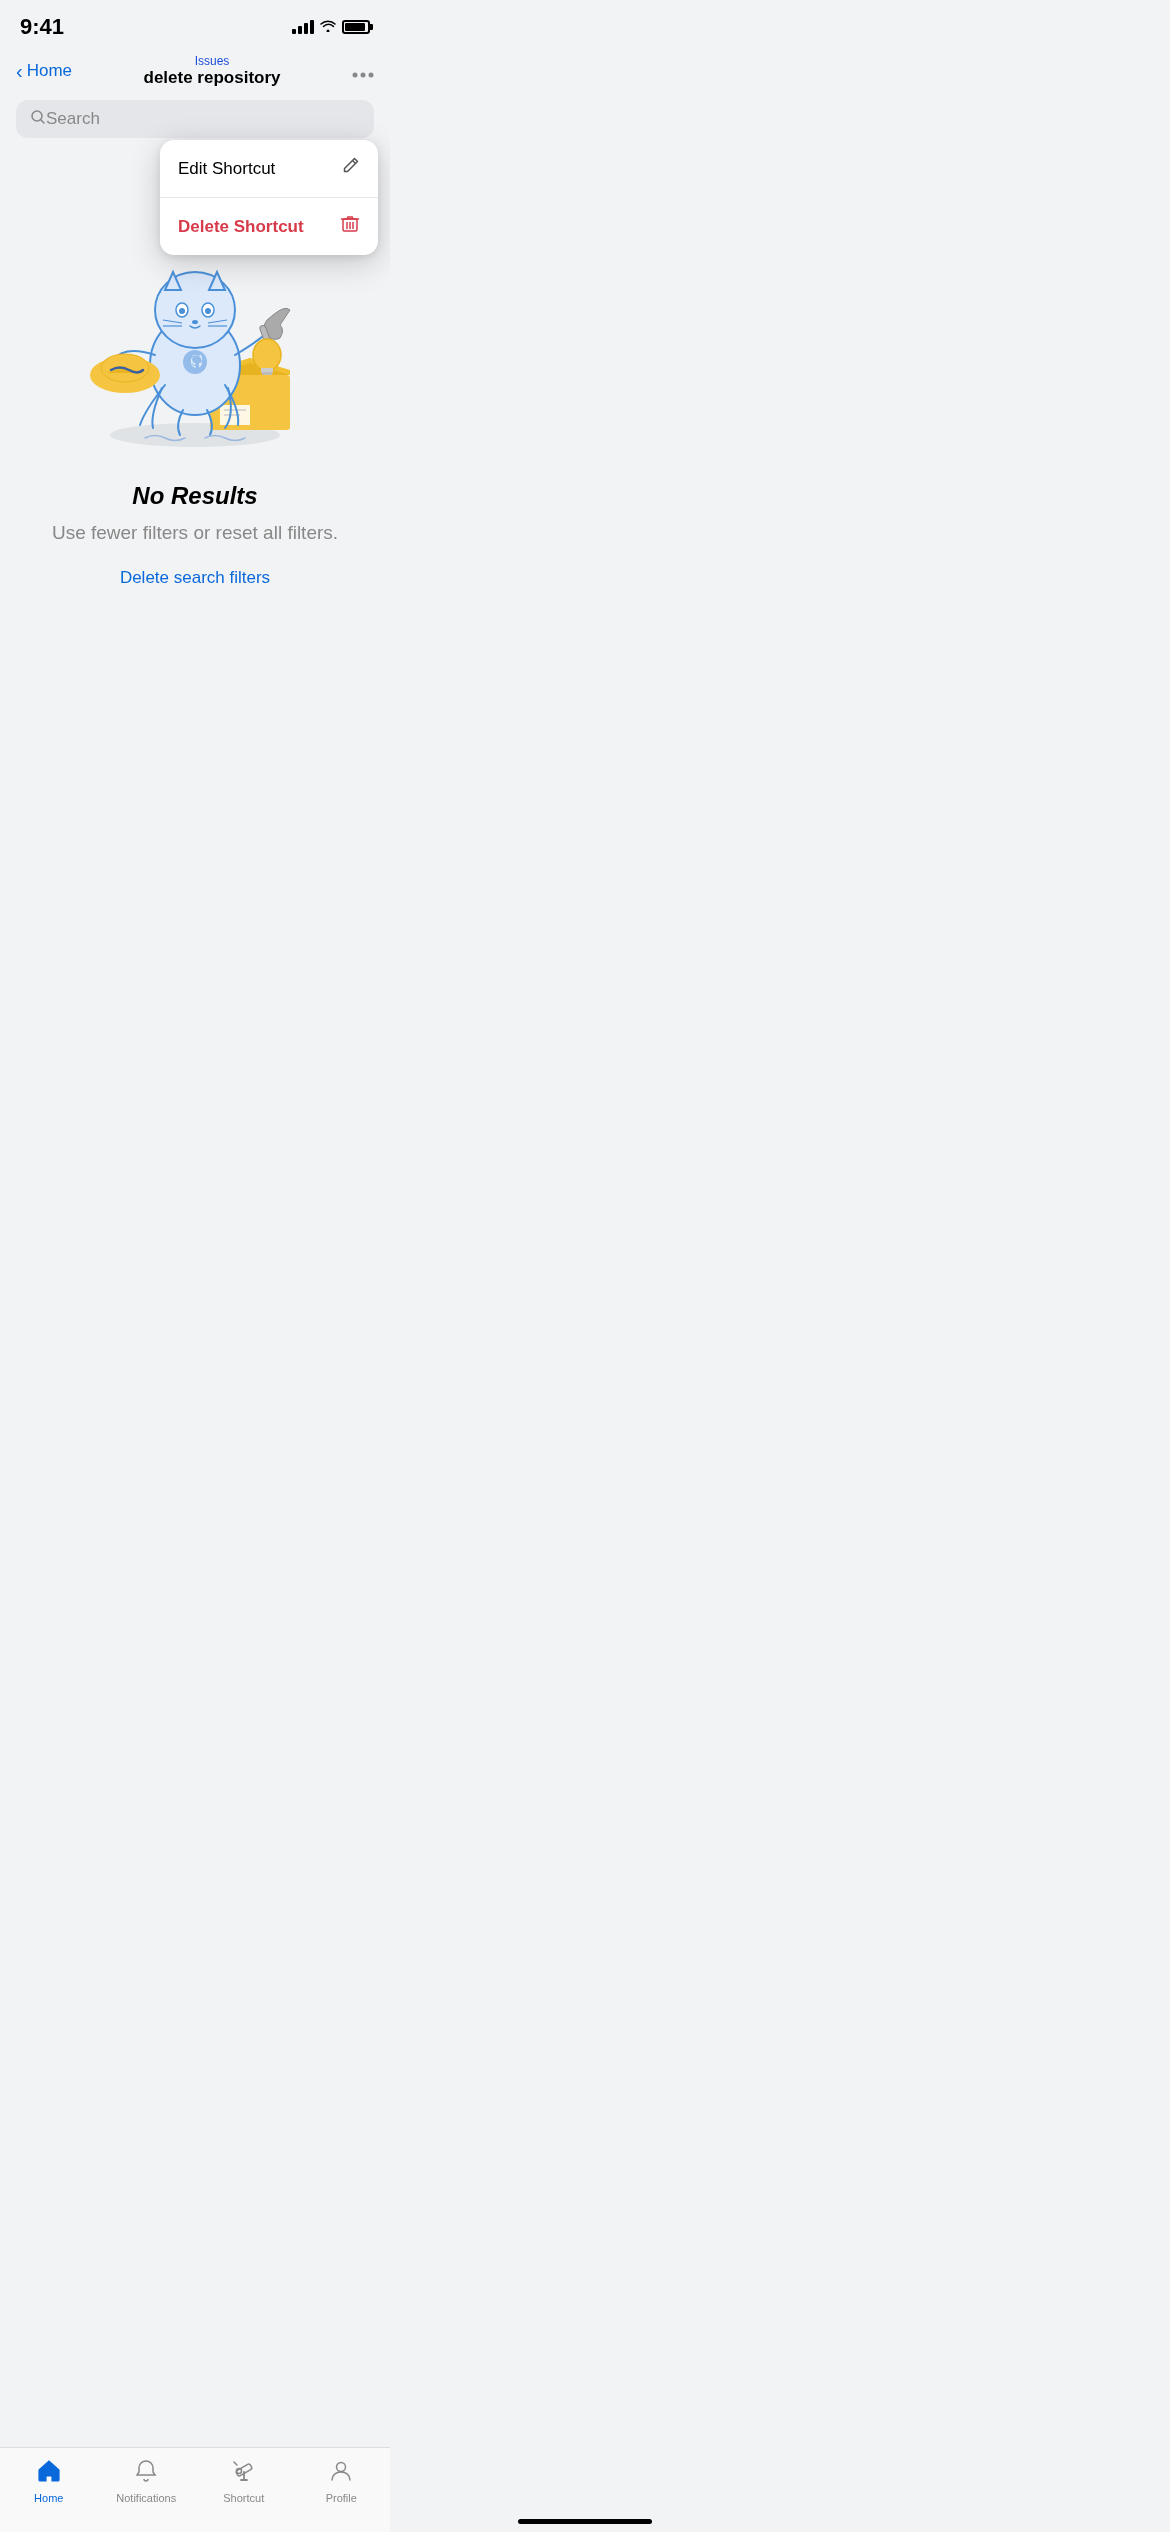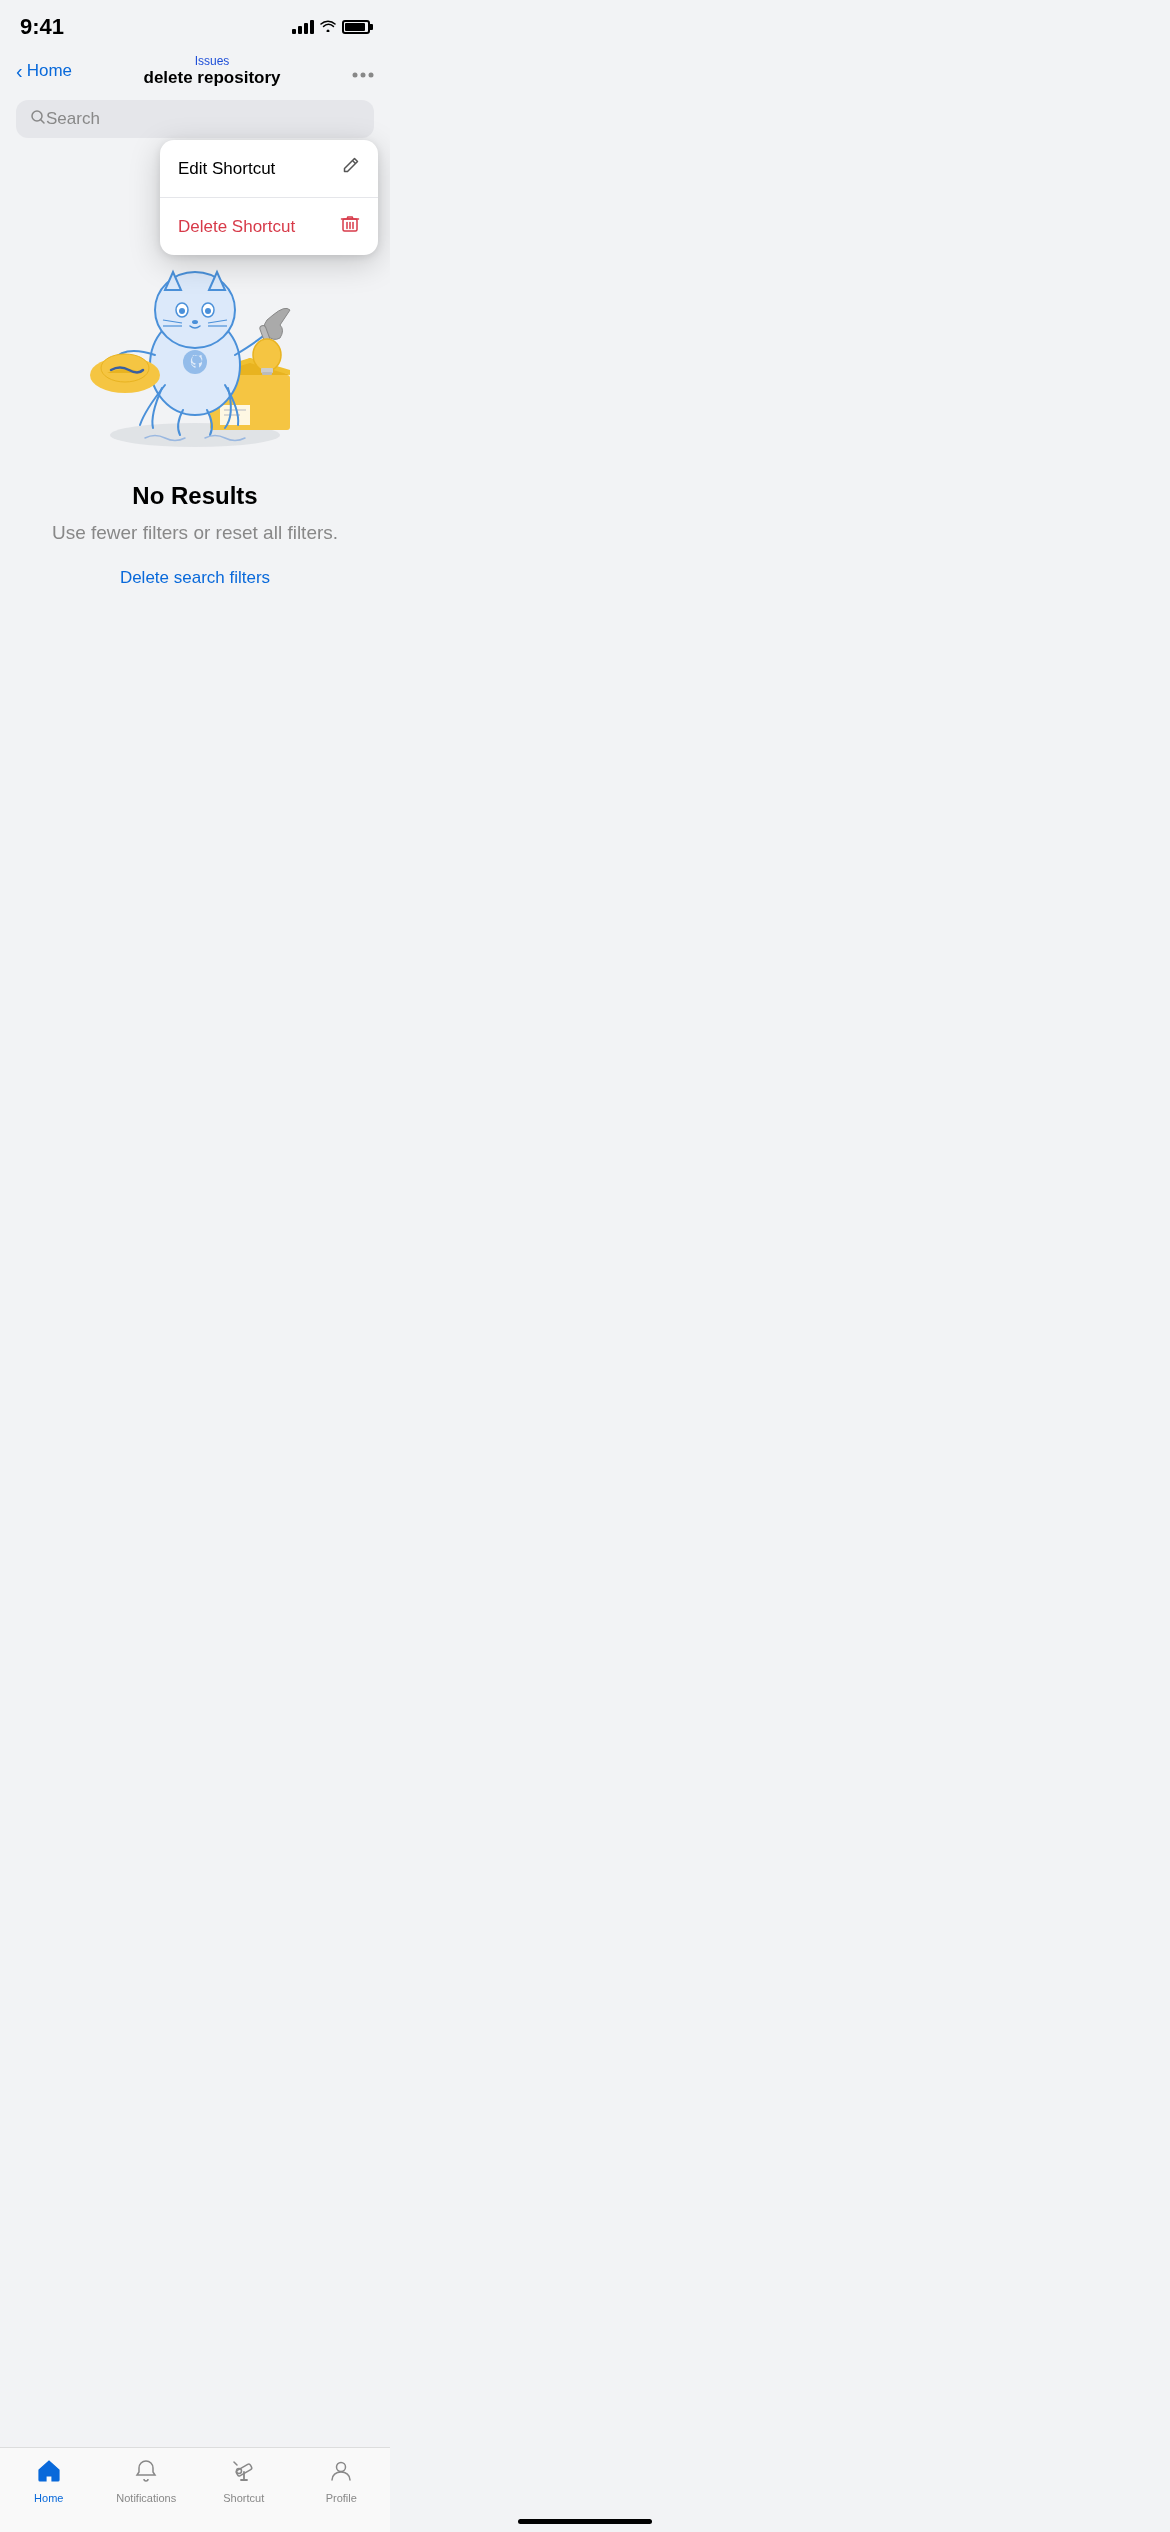--- a/index.html
+++ b/index.html
@@ -171,6 +171,7 @@
     }
     .dropdown-item-label.danger {
       color: #d73a49;
+      font-weight: bold;
     }
     .dropdown-item-icon {
       font-size: 18px;

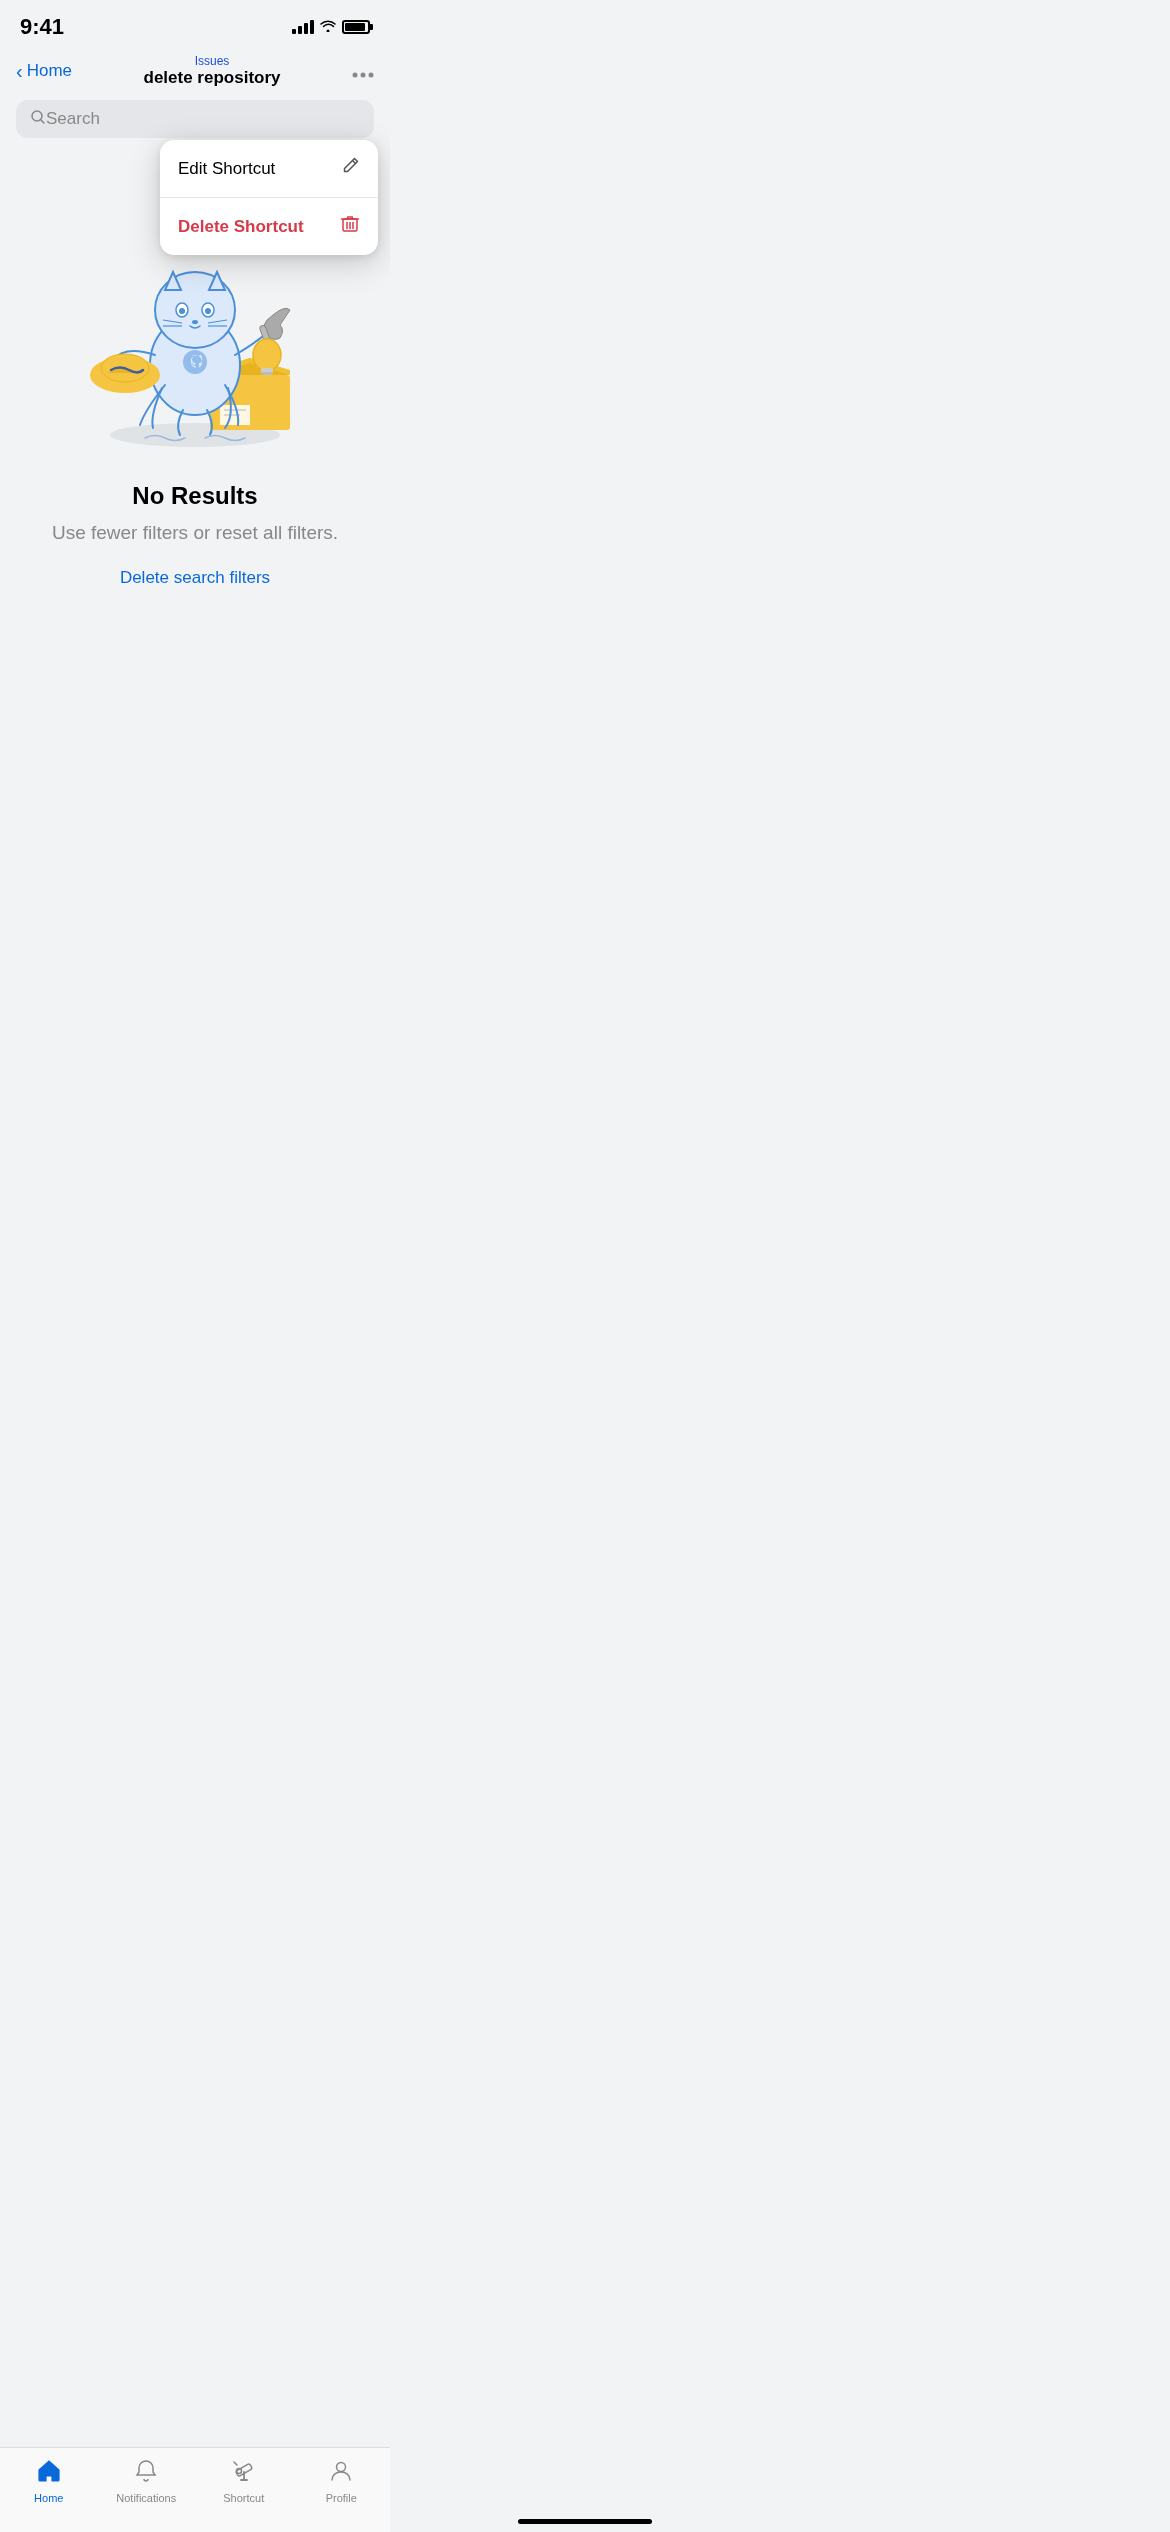--- a/index.html
+++ b/index.html
@@ -204,6 +204,7 @@
       color: #000;
       margin-bottom: 12px;
       text-align: center;
+      font-style: italic;
     }
     .no-results-subtitle {
       font-size: 19px;

